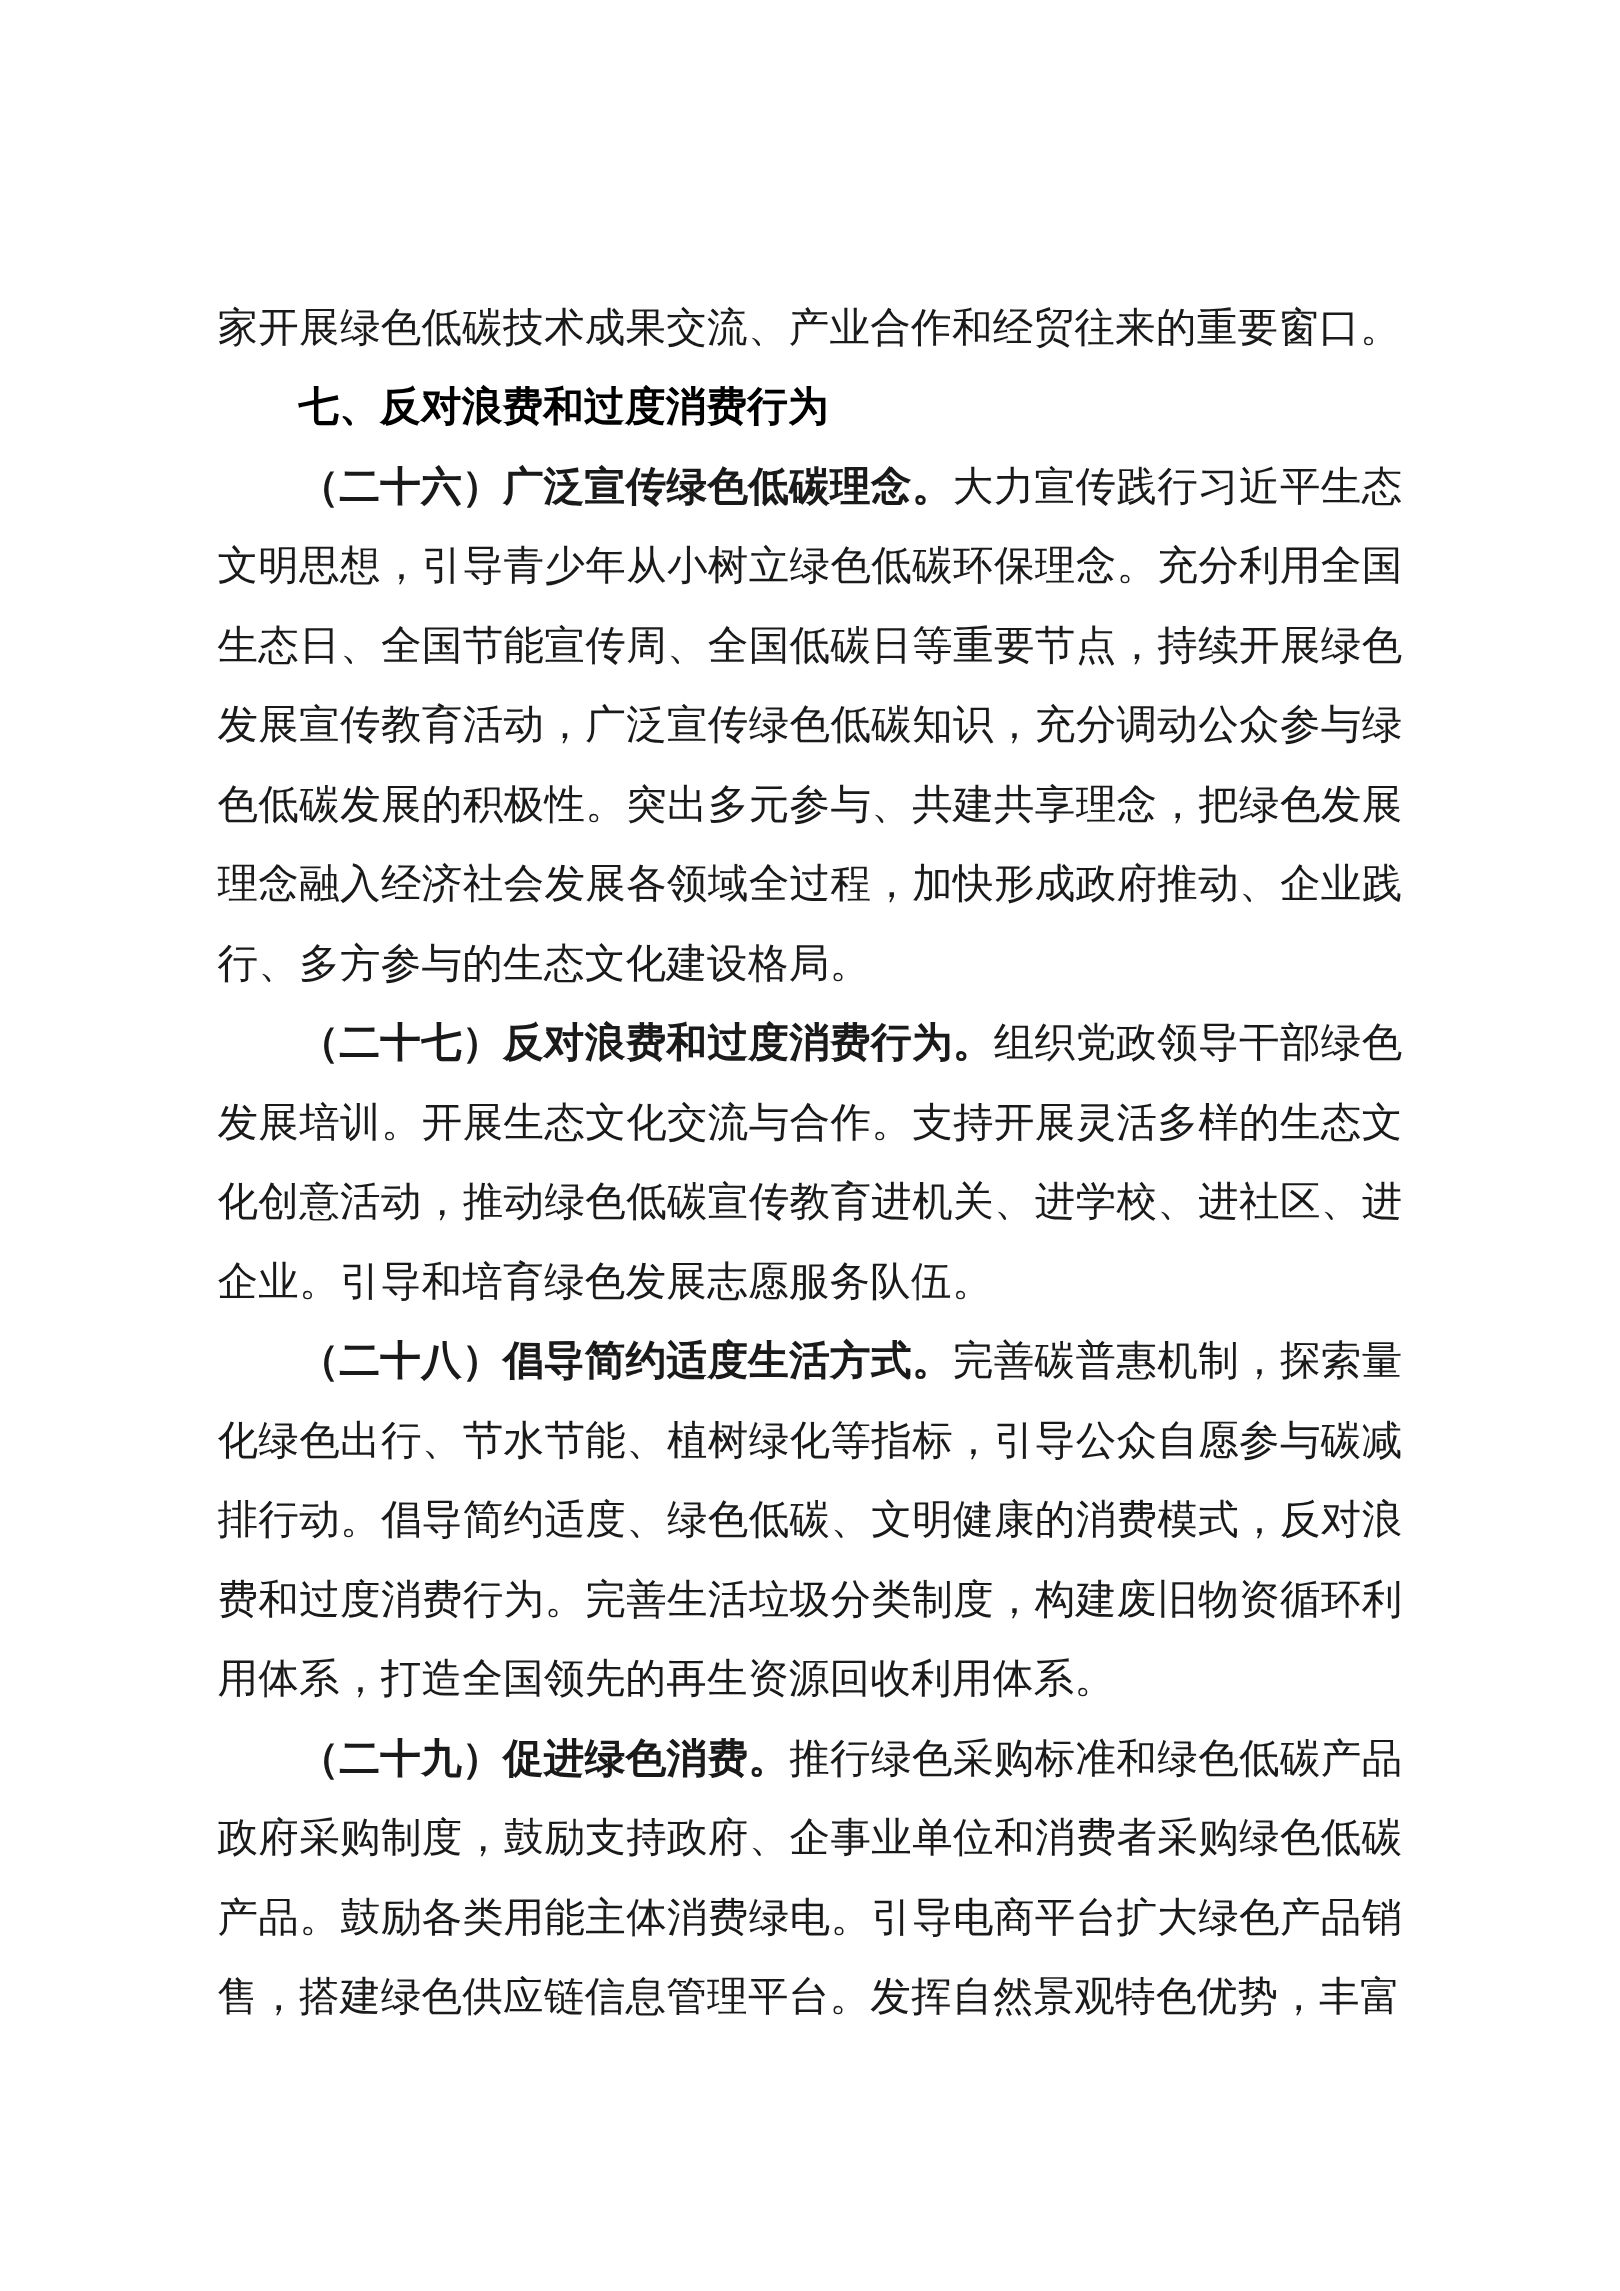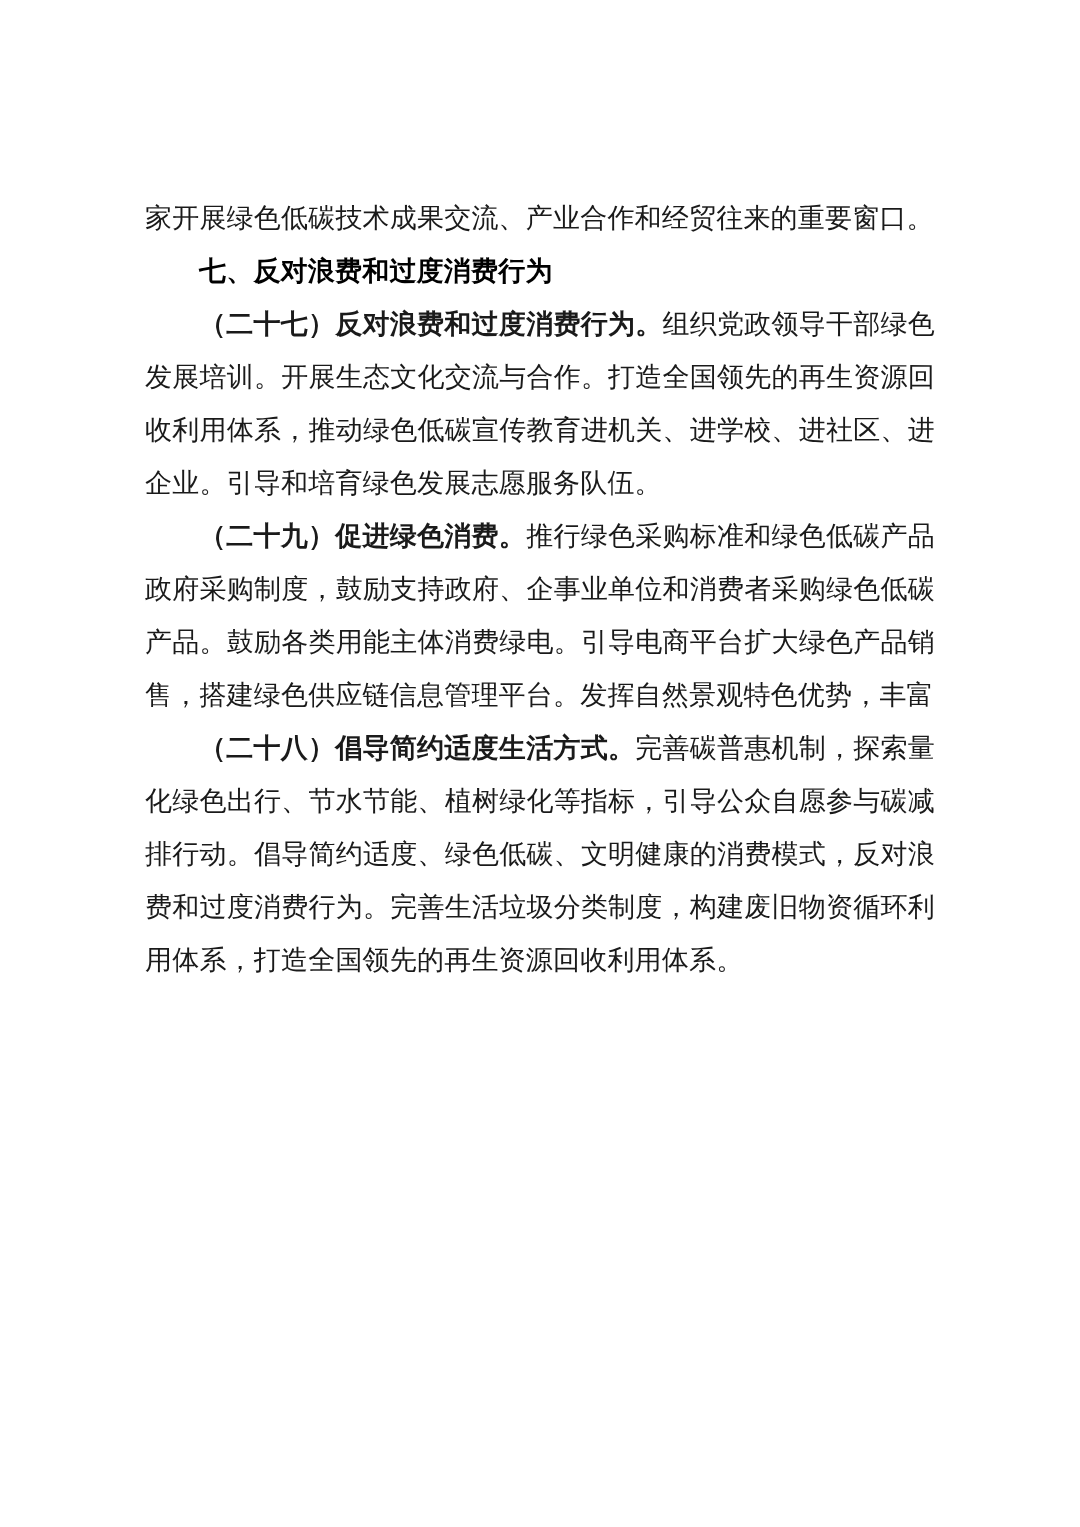--- a/index.html
+++ b/index.html
@@ -57,6 +57,7 @@
 
   <p class="heading"><span class="t">七、反对浪费和过度消费行为</span></p>
 
+  <p class="para"><b class="lead">（二十六）广泛宣传绿色低碳理念。</b><span class="t">大力宣传践行习近平生态文明思想，引导青少年从小树立绿色低碳环保理念。充分利用全国生态日、全国节能宣传周、全国低碳日等重要节点，持续开展绿色发展宣传教育活动，广泛宣传绿色低碳知识，充分调动公众参与绿色低碳发展的积极性。突出多元参与、共建共享理念，把绿色发展理念融入经济社会发展各领域全过程，加快形成政府推动、企业践行、多方参与的生态文化建设格局。</span></p>
 
   <p class="para"><b class="lead">（二十七）反对浪费和过度消费行为。</b><span class="t">组织党政领导干部绿色发展培训。开展生态文化交流与合作。打造全国领先的再生资源回收利用体系，推动绿色低碳宣传教育进机关、进学校、进社区、进企业。引导和培育绿色发展志愿服务队伍。</span></p>
 

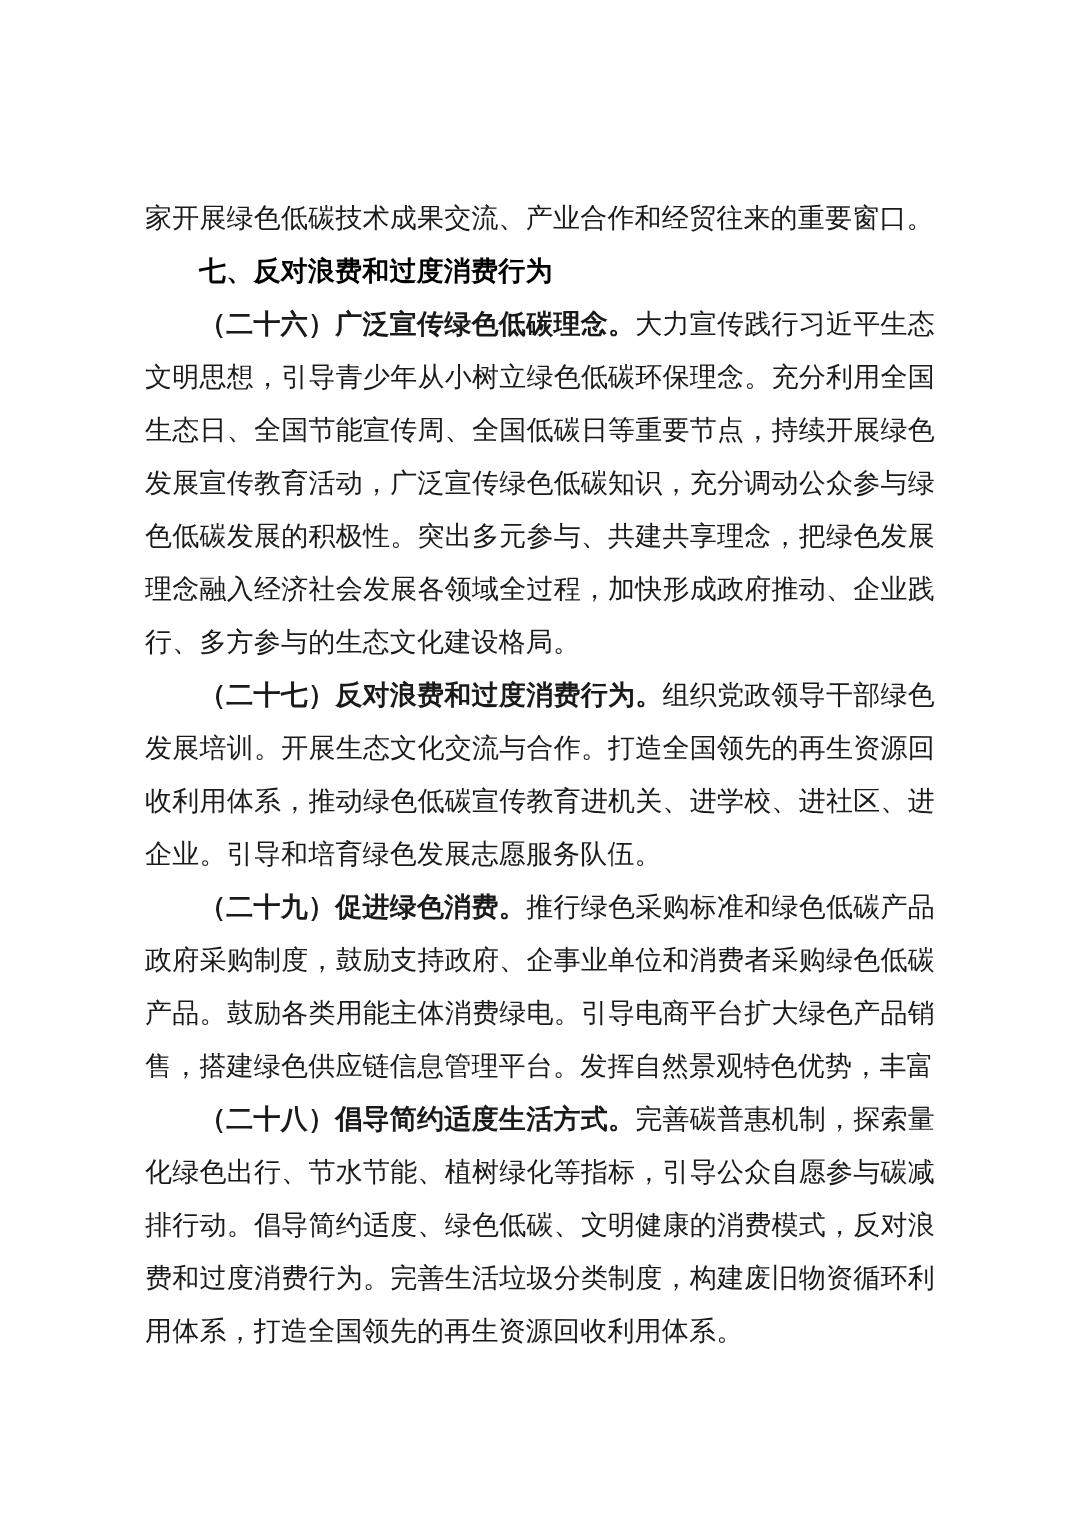--- a/index.html
+++ b/index.html
@@ -59,7 +59,7 @@
 
   <p class="para"><b class="lead">（二十六）广泛宣传绿色低碳理念。</b><span class="t">大力宣传践行习近平生态文明思想，引导青少年从小树立绿色低碳环保理念。充分利用全国生态日、全国节能宣传周、全国低碳日等重要节点，持续开展绿色发展宣传教育活动，广泛宣传绿色低碳知识，充分调动公众参与绿色低碳发展的积极性。突出多元参与、共建共享理念，把绿色发展理念融入经济社会发展各领域全过程，加快形成政府推动、企业践行、多方参与的生态文化建设格局。</span></p>
 
-  <p class="para"><b class="lead">（二十七）反对浪费和过度消费行为。</b><span class="t">组织党政领导干部绿色发展培训。开展生态文化交流与合作。打造全国领先的再生资源回收利用体系，推动绿色低碳宣传教育进机关、进学校、进社区、进企业。引导和培育绿色发展志愿服务队伍。</span></p>
+  <p class="para"><b class="lead">（二十七）反对浪费和过度消费行为。</b><span class="t">组织党政领导干部绿色发展培训。开展生态文化交流与合作。支持开展灵活多样的生态文化创意活动，推动绿色低碳宣传教育进机关、进学校、进社区、进企业。引导和培育绿色发展志愿服务队伍。</span></p>
 
   <p class="para"><b class="lead">（二十九）促进绿色消费。</b><span class="t">推行绿色采购标准和绿色低碳产品政府采购制度，鼓励支持政府、企事业单位和消费者采购绿色低碳产品。鼓励各类用能主体消费绿电。引导电商平台扩大绿色产品销售，搭建绿色供应链信息管理平台。发挥自然景观特色优势，丰富</span></p>
 

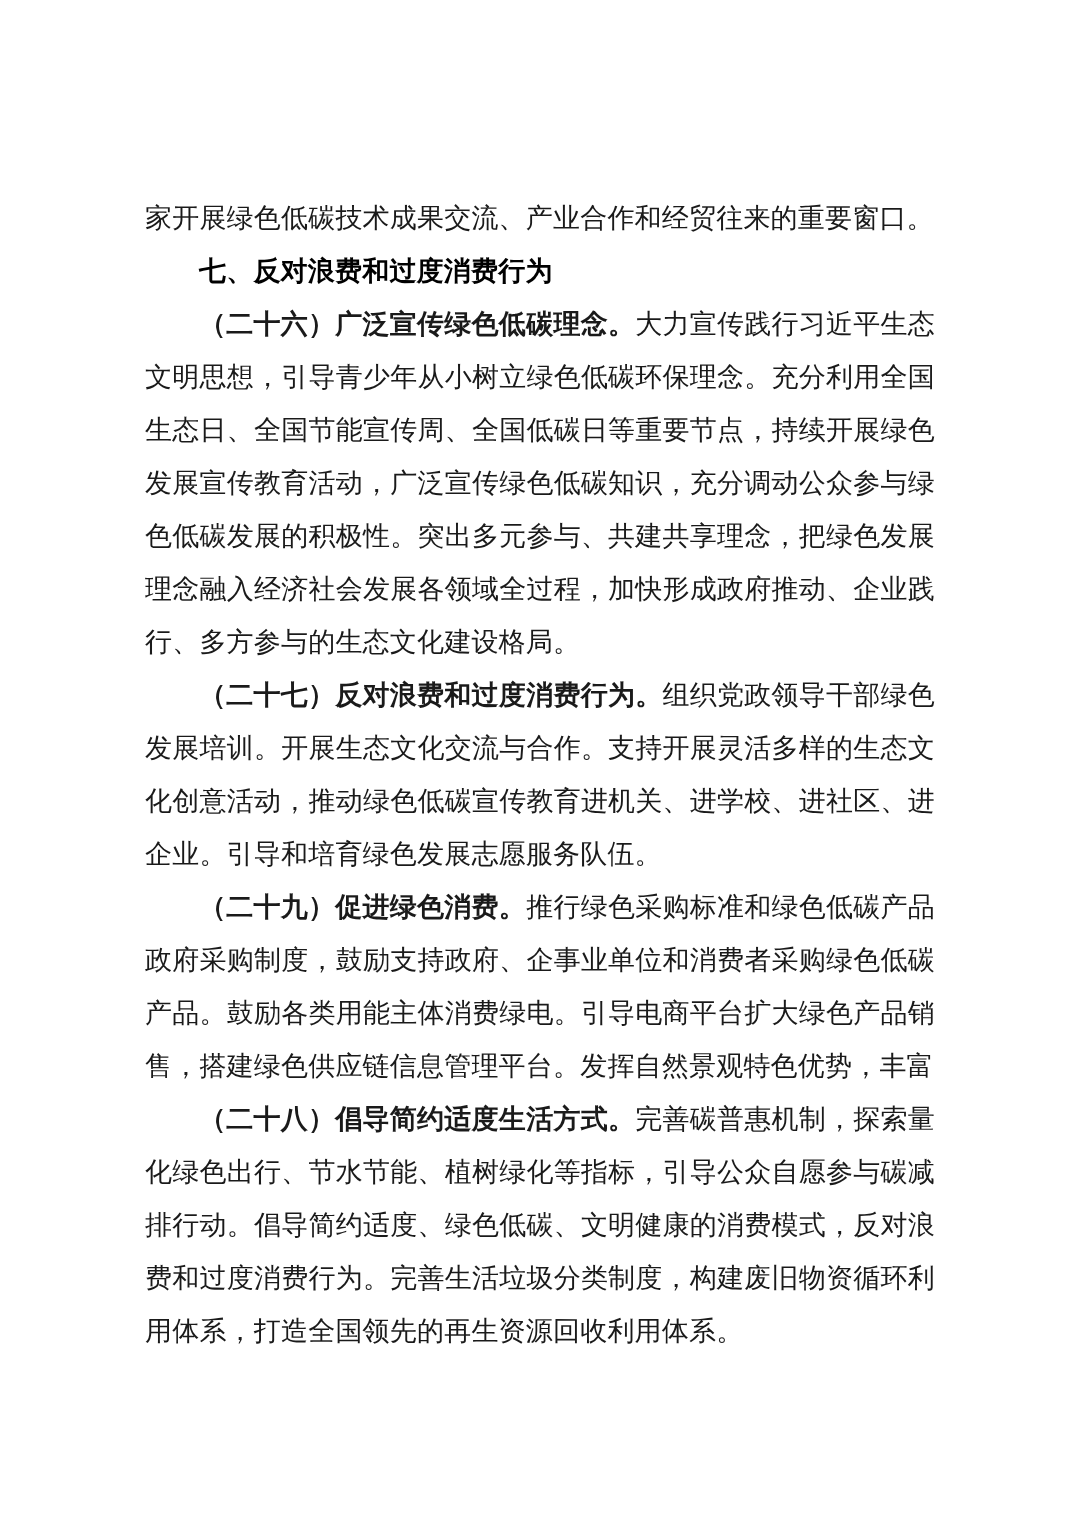--- a/index.html
+++ b/index.html
@@ -61,9 +61,9 @@
 
   <p class="para"><b class="lead">（二十七）反对浪费和过度消费行为。</b><span class="t">组织党政领导干部绿色发展培训。开展生态文化交流与合作。支持开展灵活多样的生态文化创意活动，推动绿色低碳宣传教育进机关、进学校、进社区、进企业。引导和培育绿色发展志愿服务队伍。</span></p>
 
+  <p class="para"><b class="lead">（二十八）倡导简约适度生活方式。</b><span class="t">完善碳普惠机制，探索量化绿色出行、节水节能、植树绿化等指标，引导公众自愿参与碳减排行动。倡导简约适度、绿色低碳、文明健康的消费模式，反对浪费和过度消费行为。完善生活垃圾分类制度，构建废旧物资循环利用体系，打造全国领先的再生资源回收利用体系。</span></p>
+
   <p class="para"><b class="lead">（二十九）促进绿色消费。</b><span class="t">推行绿色采购标准和绿色低碳产品政府采购制度，鼓励支持政府、企事业单位和消费者采购绿色低碳产品。鼓励各类用能主体消费绿电。引导电商平台扩大绿色产品销售，搭建绿色供应链信息管理平台。发挥自然景观特色优势，丰富</span></p>
-
-  <p class="para"><b class="lead">（二十八）倡导简约适度生活方式。</b><span class="t">完善碳普惠机制，探索量化绿色出行、节水节能、植树绿化等指标，引导公众自愿参与碳减排行动。倡导简约适度、绿色低碳、文明健康的消费模式，反对浪费和过度消费行为。完善生活垃圾分类制度，构建废旧物资循环利用体系，打造全国领先的再生资源回收利用体系。</span></p>
 </div>
 </div>
 

